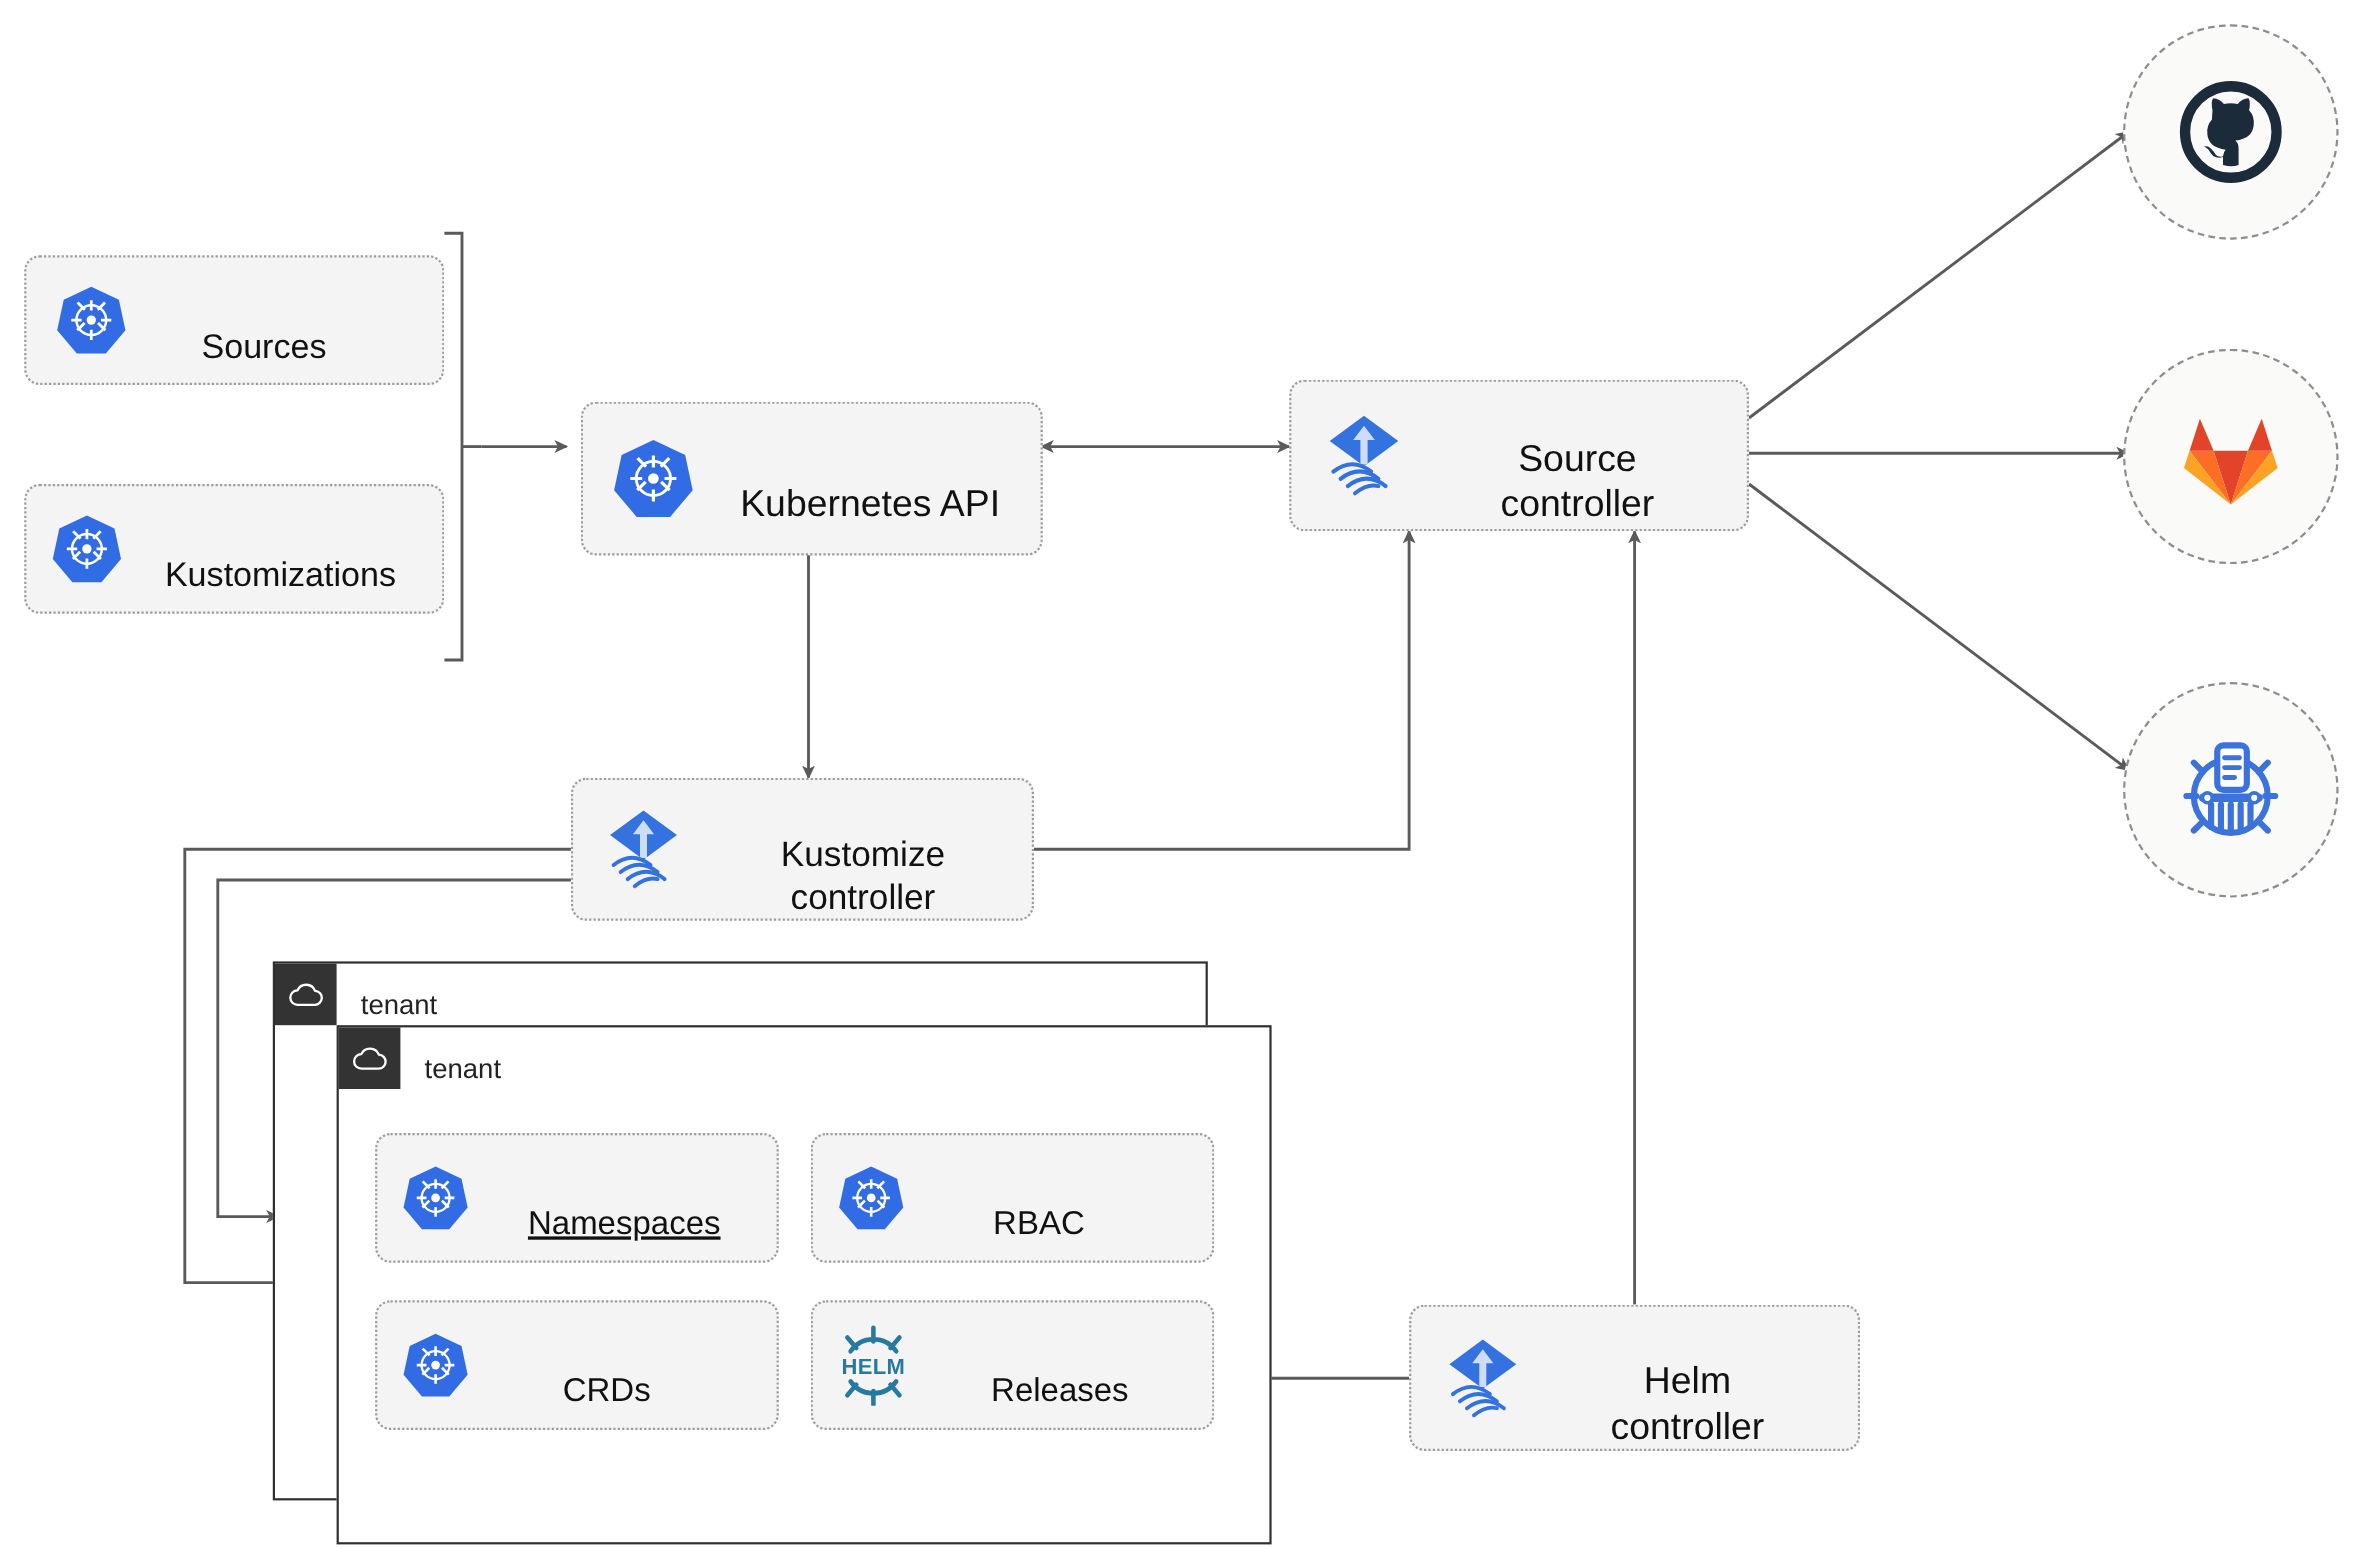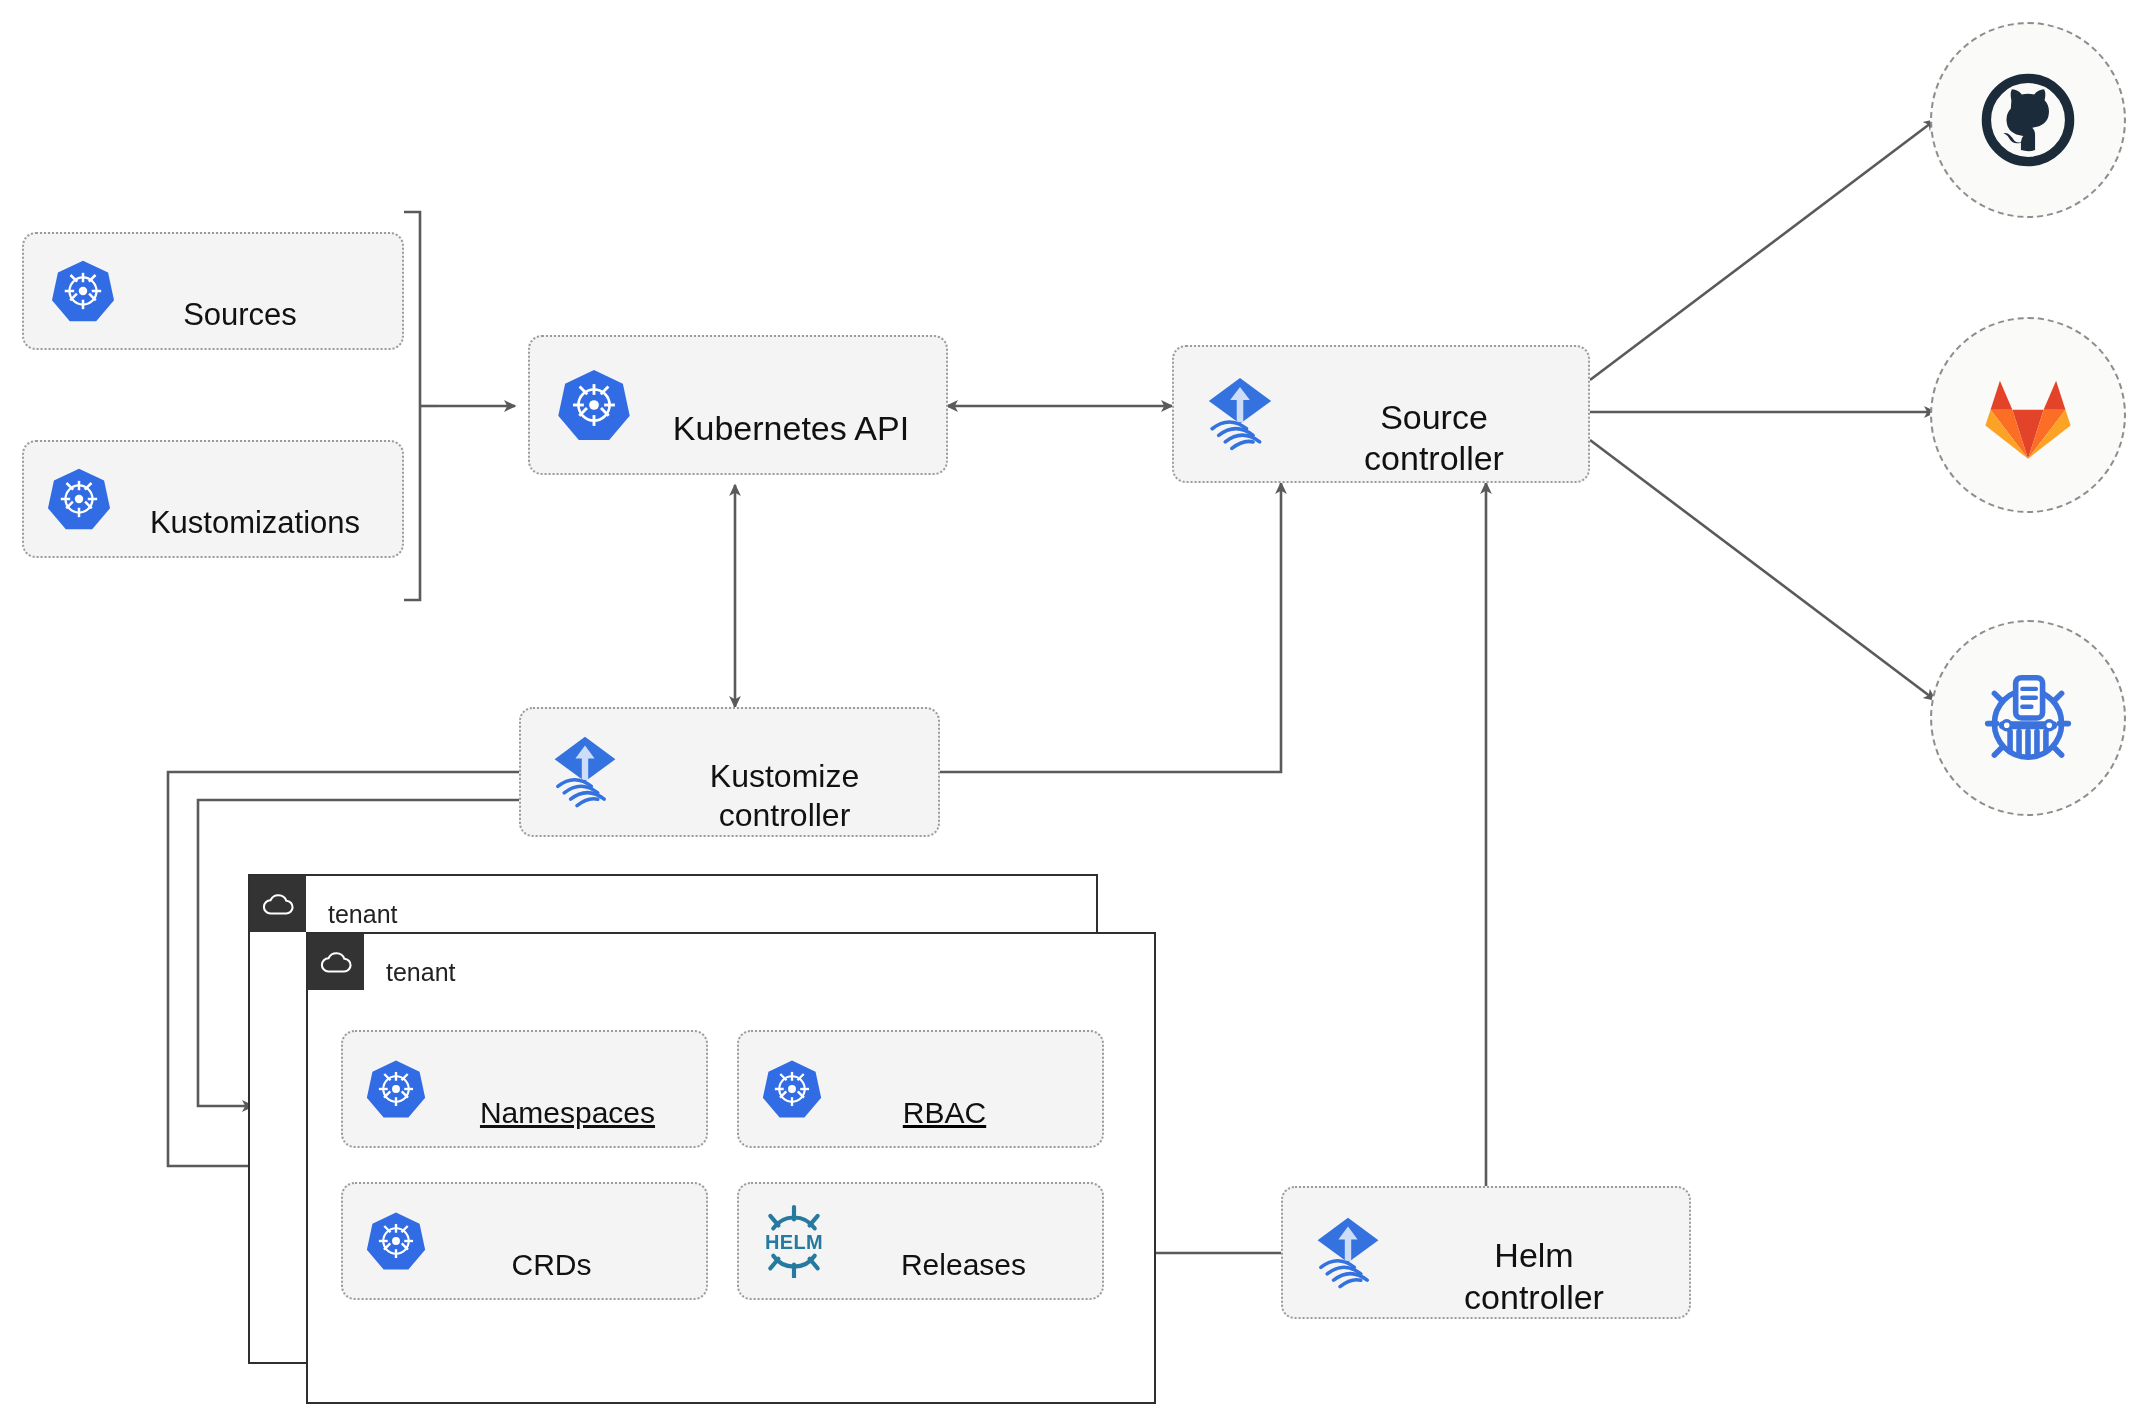--- a/index.html
+++ b/index.html
@@ -170,7 +170,7 @@
     <span class="lbl" style="font-size:31px;padding-right:26px;">Kustomizations</span>
   </div>
 
-  <div class="node" style="left:528px;top:335px;width:420px;height:140px;">
+  <div class="node" style="left:528px;top:365px;width:420px;height:140px;">
     <div class="ico" style="width:128px;">
       <svg width="76" height="76" viewBox="0 0 100 100">
         <path d="M50,4 L88,22 L97,64 L70,96 L30,96 L3,64 L12,22 Z" fill="#326CE5"></path>

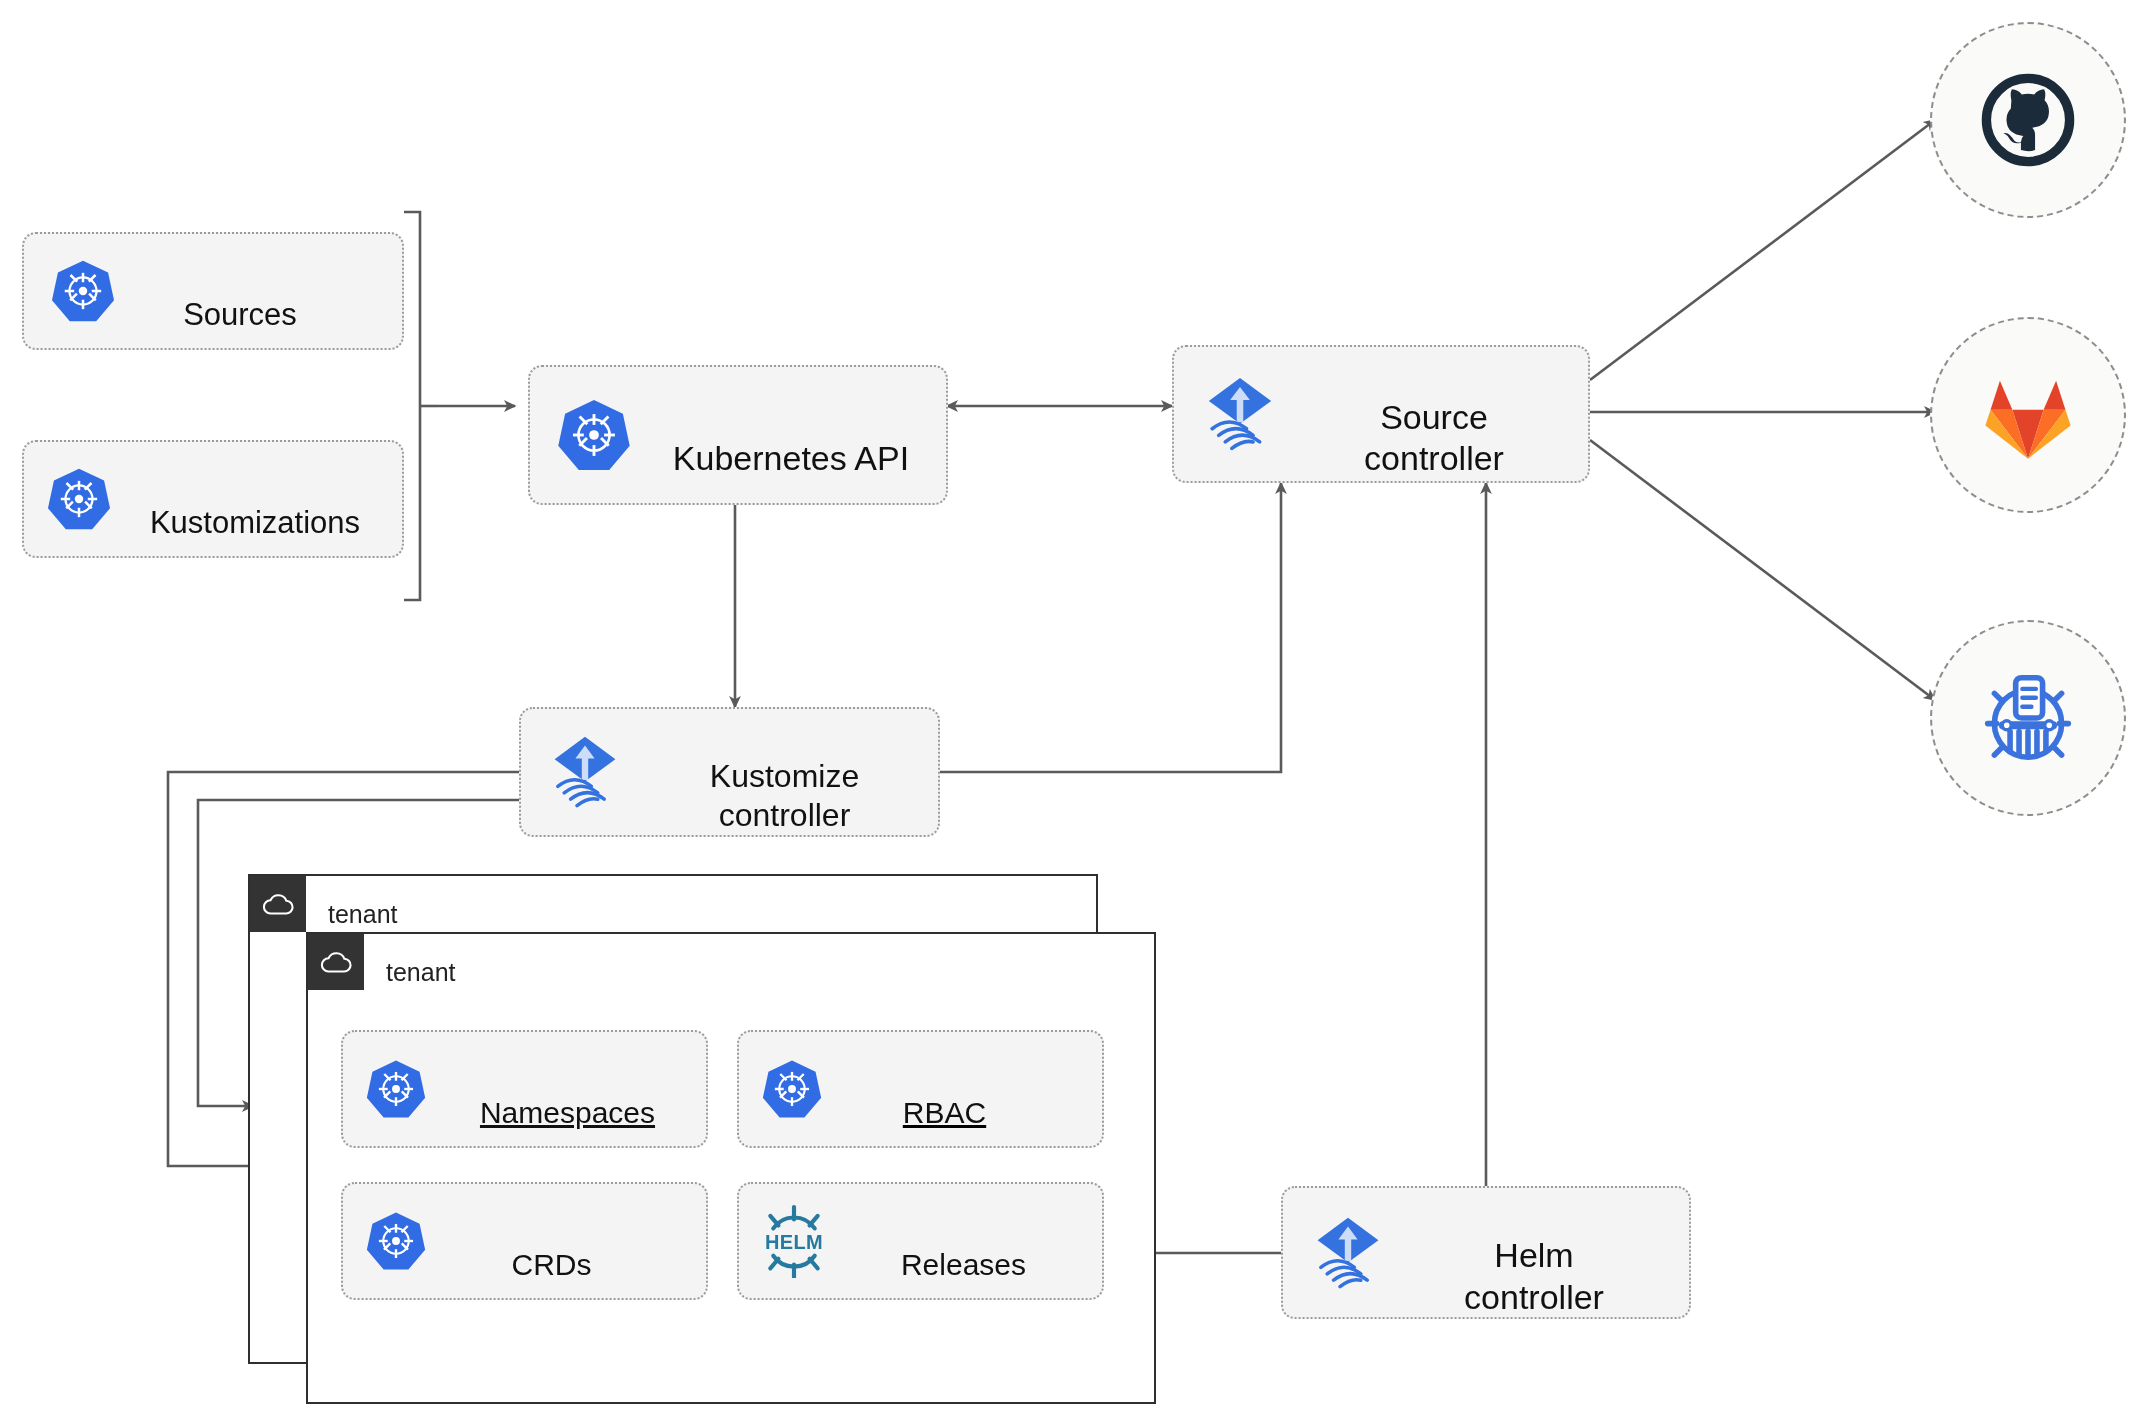--- a/index.html
+++ b/index.html
@@ -263,7 +263,7 @@
     <span class="lbl" style="font-size:30px;padding-right:20px;text-decoration:underline;">Namespaces</span>
   </div>
 
-  <div class="node" style="left:737px;top:1030px;width:367px;height:118px;text-decoration:underline;">
+  <div class="node" style="left:737px;top:1030px;width:367px;height:118px;">
     <div class="ico" style="width:106px;">
       <svg width="62" height="62" viewBox="0 0 100 100">
         <path d="M50,4 L88,22 L97,64 L70,96 L30,96 L3,64 L12,22 Z" fill="#326CE5"></path>

